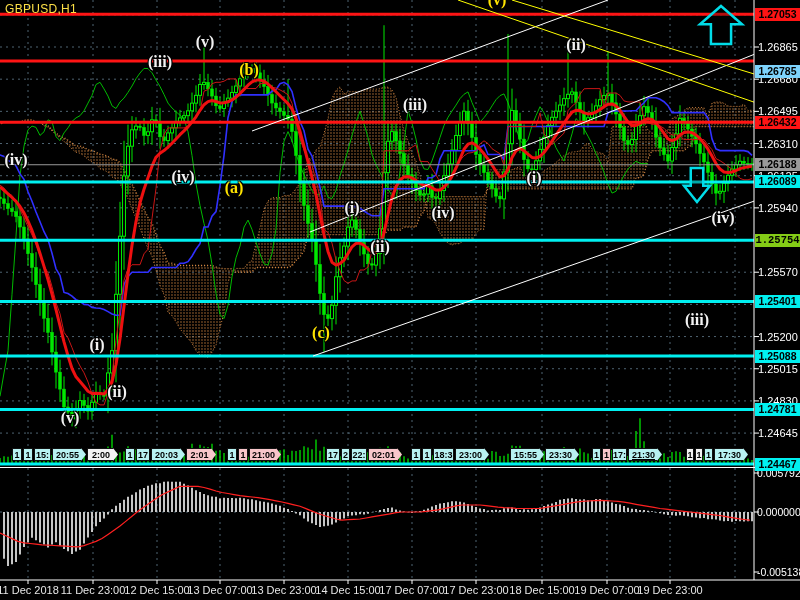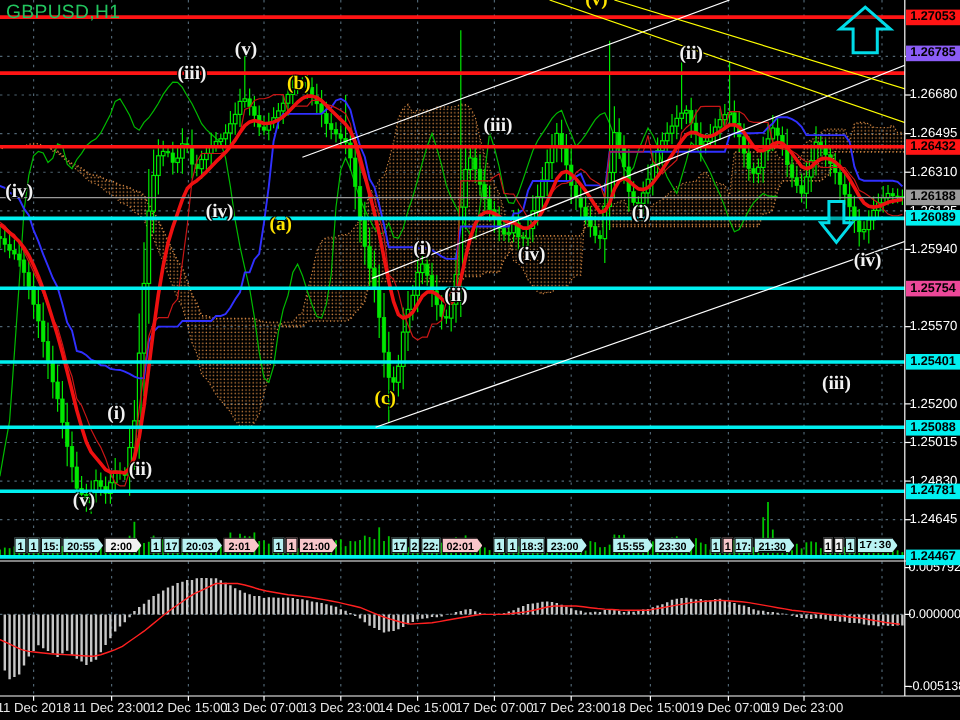--- a/index.html
+++ b/index.html
@@ -7,7 +7,7 @@
         font-family:"Liberation Sans",sans-serif;}
   #chart-svg{position:absolute;left:0;top:0;}
   .ov{position:absolute;left:0;top:0;width:800px;height:600px;pointer-events:none;}
-  .sym{position:absolute;left:5px;top:2px;color:#22c55e;font-size:16px;letter-spacing:.3px;}
+  .sym{position:absolute;left:5px;top:2px;color:#fde047;font-size:12px;letter-spacing:.3px;}
   .macdlbl{position:absolute;left:4px;top:471px;color:#d8d8d8;font-size:11px;}
   .ptick{position:absolute;left:758px;color:#fff;font-size:11px;line-height:12px;}
   .pbox{position:absolute;left:755px;width:45px;height:13px;color:#000;font-size:10.5px;

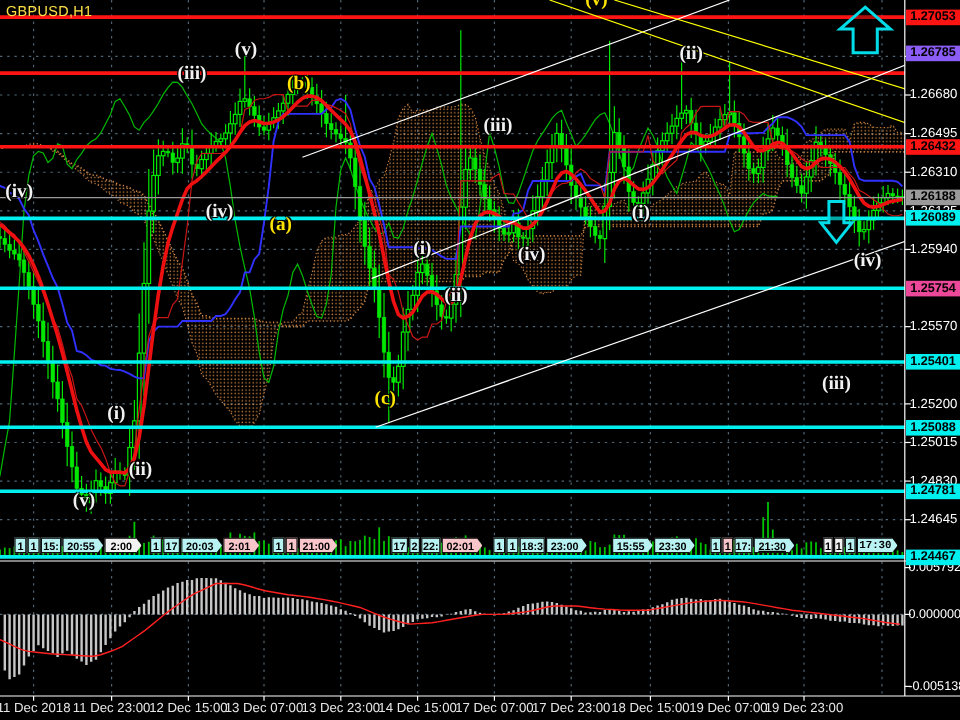--- a/index.html
+++ b/index.html
@@ -914,7 +914,7 @@
       <div class="mtick" style="top: 506px;">0.000000</div>
       <div class="mtick" style="top: 566px;">-0.005138</div>
       <div class="pbox" style="top: 7.80435px; background: rgb(255, 20, 20);">1.27053</div>
-      <div class="pbox" style="top: 38px; background: #8b5cf6;">1.26785</div>
+      <div class="pbox" style="top: 65px; background: #7dd3fc;">1.26785</div>
       <div class="pbox" style="top: 115.804px; background: rgb(255, 20, 20);">1.26432</div>
       <div class="pbox" style="top: 175.457px; background: rgb(0, 240, 240);">1.26089</div>
       <div class="pbox" style="top: 233.717px; background: #ec4899;">1.25754</div>

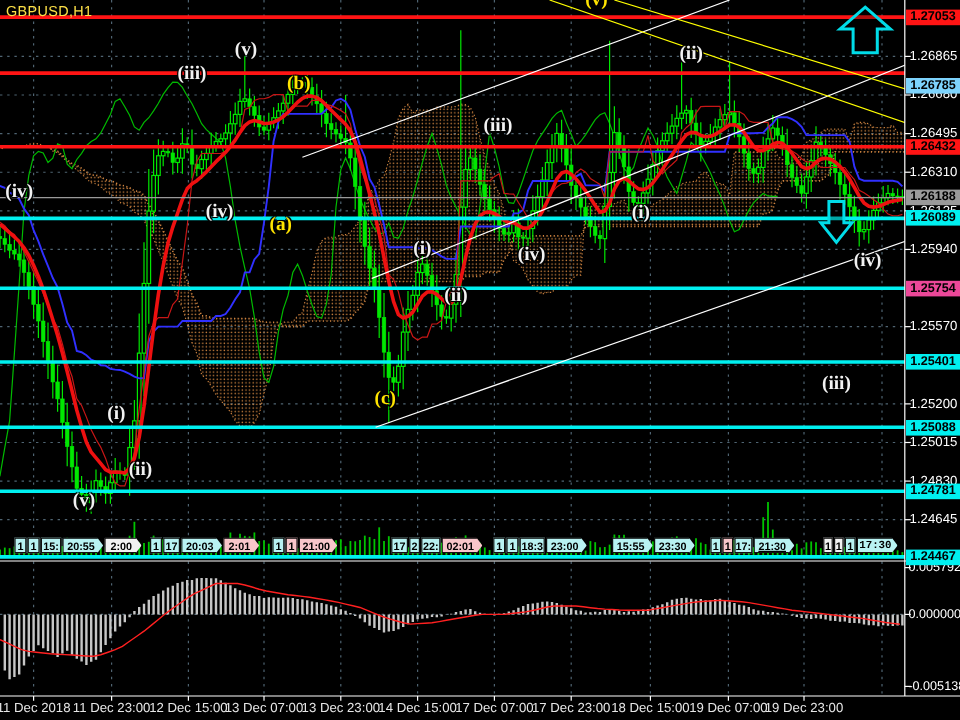--- a/index.html
+++ b/index.html
@@ -917,7 +917,7 @@
       <div class="pbox" style="top: 65px; background: #7dd3fc;">1.26785</div>
       <div class="pbox" style="top: 115.804px; background: rgb(255, 20, 20);">1.26432</div>
       <div class="pbox" style="top: 175.457px; background: rgb(0, 240, 240);">1.26089</div>
-      <div class="pbox" style="top: 233.717px; background: #ec4899;">1.25754</div>
+      <div class="pbox" style="top: 233.717px; background: #84cc16; font-family: Liberation Mono, monospace;">1.25754</div>
       <div class="pbox" style="top: 295.109px; background: rgb(0, 240, 240);">1.25401</div>
       <div class="pbox" style="top: 349.543px; background: rgb(0, 240, 240);">1.25088</div>
       <div class="pbox" style="top: 402.935px; background: rgb(0, 240, 240);">1.24781</div>

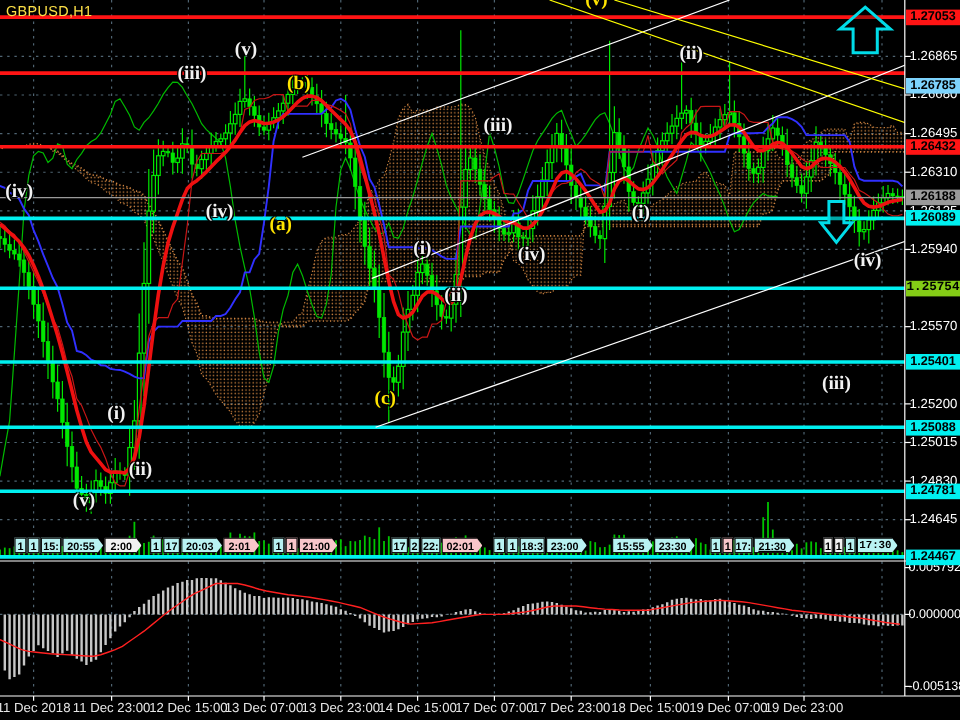--- a/index.html
+++ b/index.html
@@ -982,7 +982,7 @@
       <div class="flag" style="left: 686px; width: 8px; background: rgb(242, 242, 242);">1</div>
       <div class="flag" style="left: 695px; width: 8px; background: rgb(242, 242, 242);">1</div>
       <div class="flag" style="left: 704px; width: 9px; background: rgb(184, 242, 242);">1</div>
-      <div class="flag pt" style="left: 714px; width: 34px; background: rgb(184, 242, 242); font-family: Liberation Mono, monospace;">17:30</div>
+      <div class="flag pt" style="left: 714px; width: 34px; background: rgb(184, 242, 242);">17:30</div>
     </div>
   <div class="sym">GBPUSD,H1</div>
 </div>

